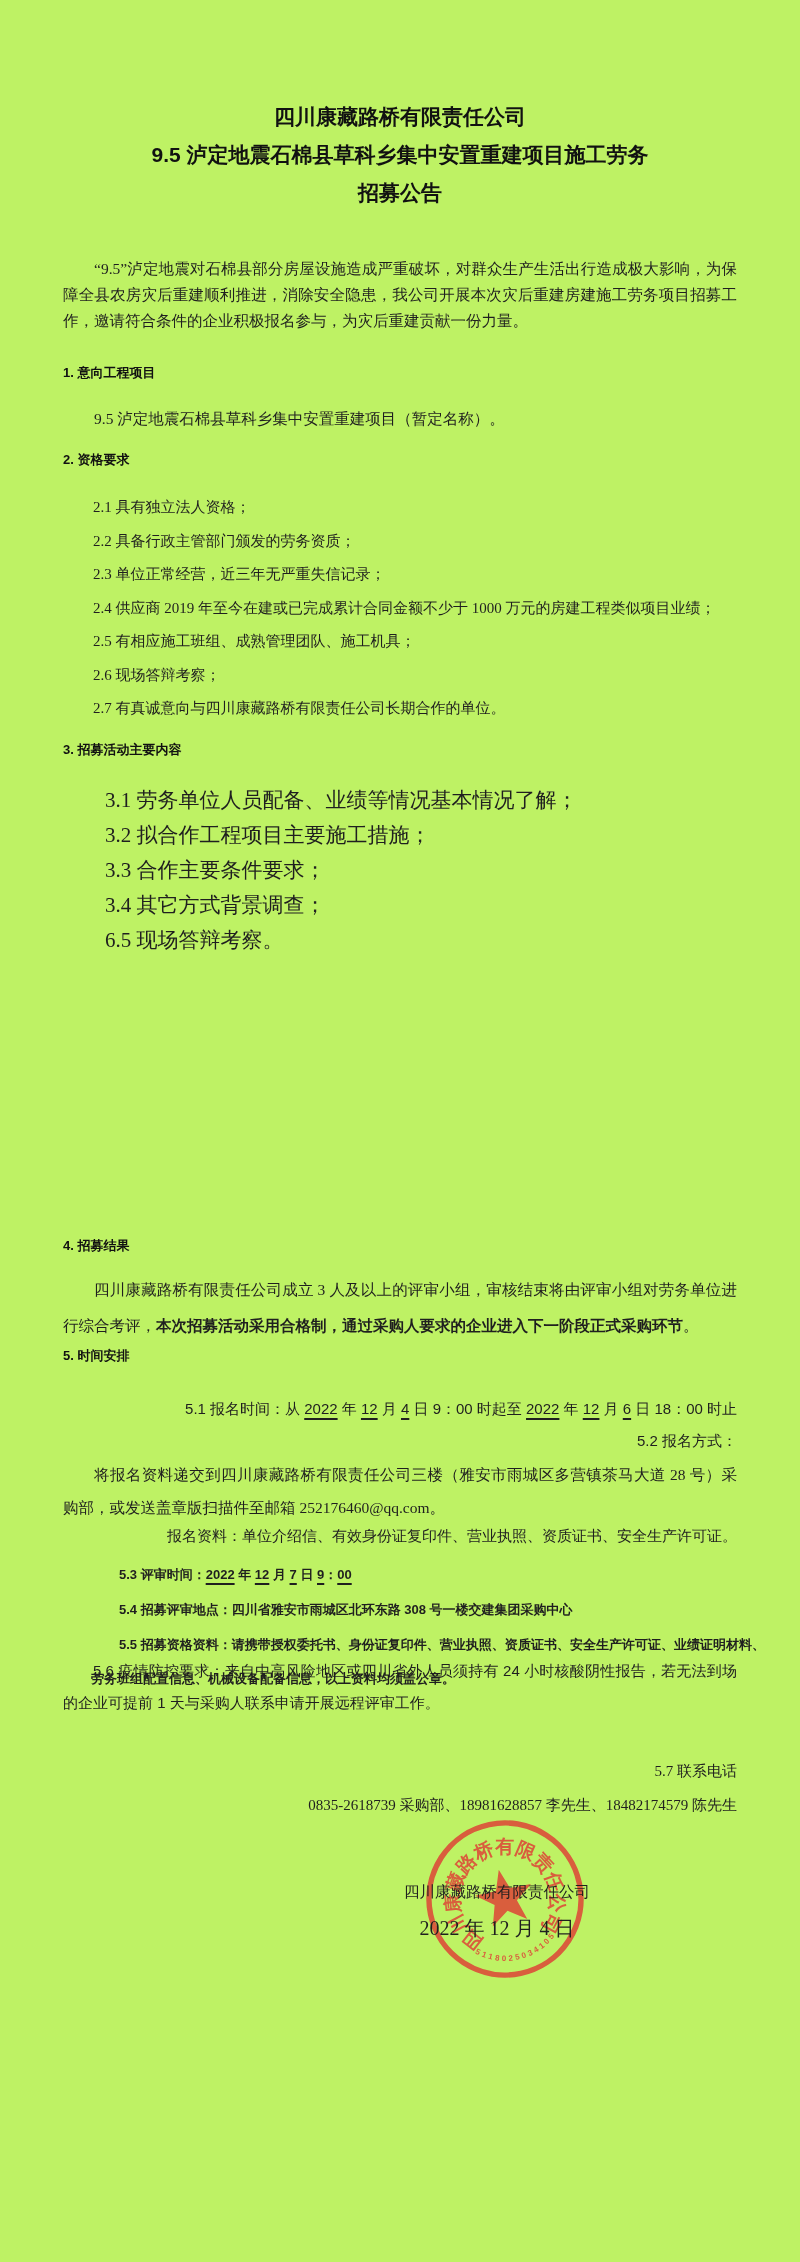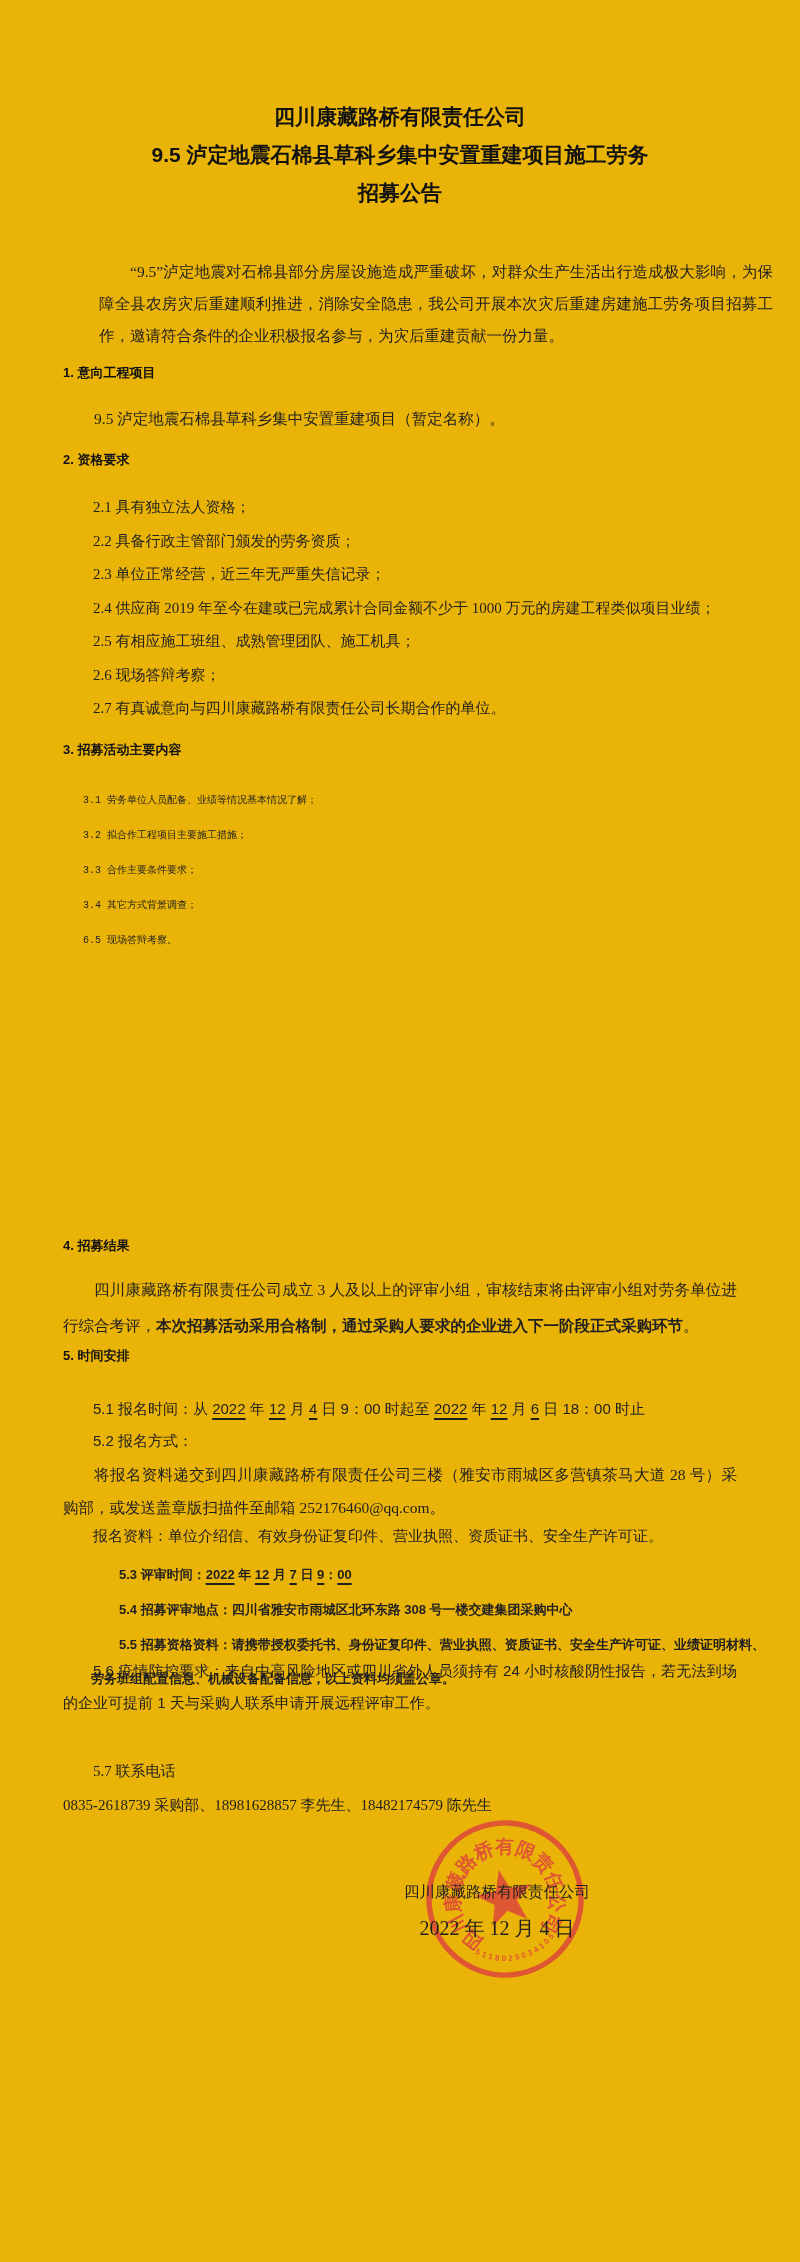--- a/index.html
+++ b/index.html
@@ -4,7 +4,7 @@
 <style>
   html,body { margin:0; padding:0; background:#ffffff; }
   .page {
-    position:relative; width:800px; height:2262px; background:#eab308;
+    position:relative; width:800px; height:2262px; background:#bef264;
     font-family:"Liberation Serif", serif; color:#1f1f1f; overflow:hidden;
   }
   .abs { position:absolute; left:63px; width:674px; }

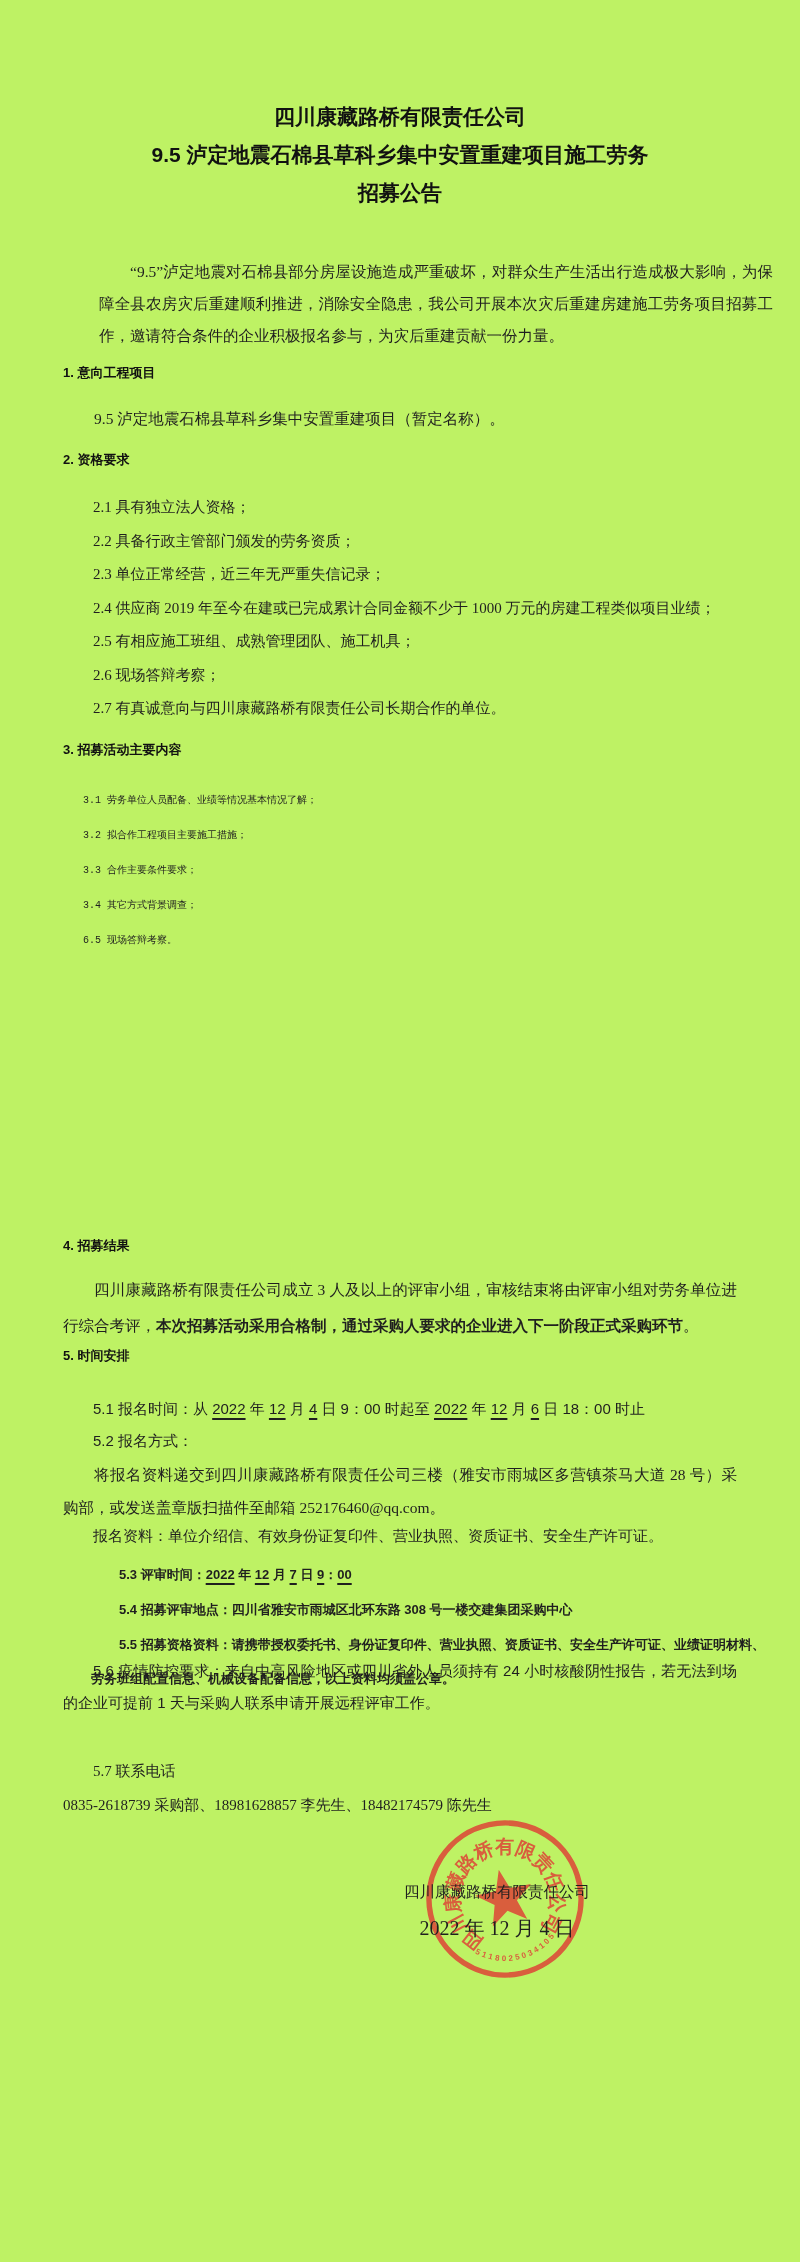--- a/index.html
+++ b/index.html
@@ -10,7 +10,7 @@
   .abs { position:absolute; left:63px; width:674px; }
   .titles { text-align:center; font-family:"Liberation Sans", sans-serif;
             font-weight:bold; font-size:21px; line-height:38px; color:#111; }
-  .intro { font-size:15.5px; line-height:32px; text-align:justify; text-indent:2em;margin-left:36px; }
+  .intro { font-size:15.5px; line-height:26px; text-align:justify; text-indent:2em; }
   .heading { font-family:"Liberation Sans", sans-serif; font-weight:bold;
              font-size:13px; line-height:26px; color:#111; }
   .body-line { font-size:15.5px; line-height:30px; text-indent:2em; }

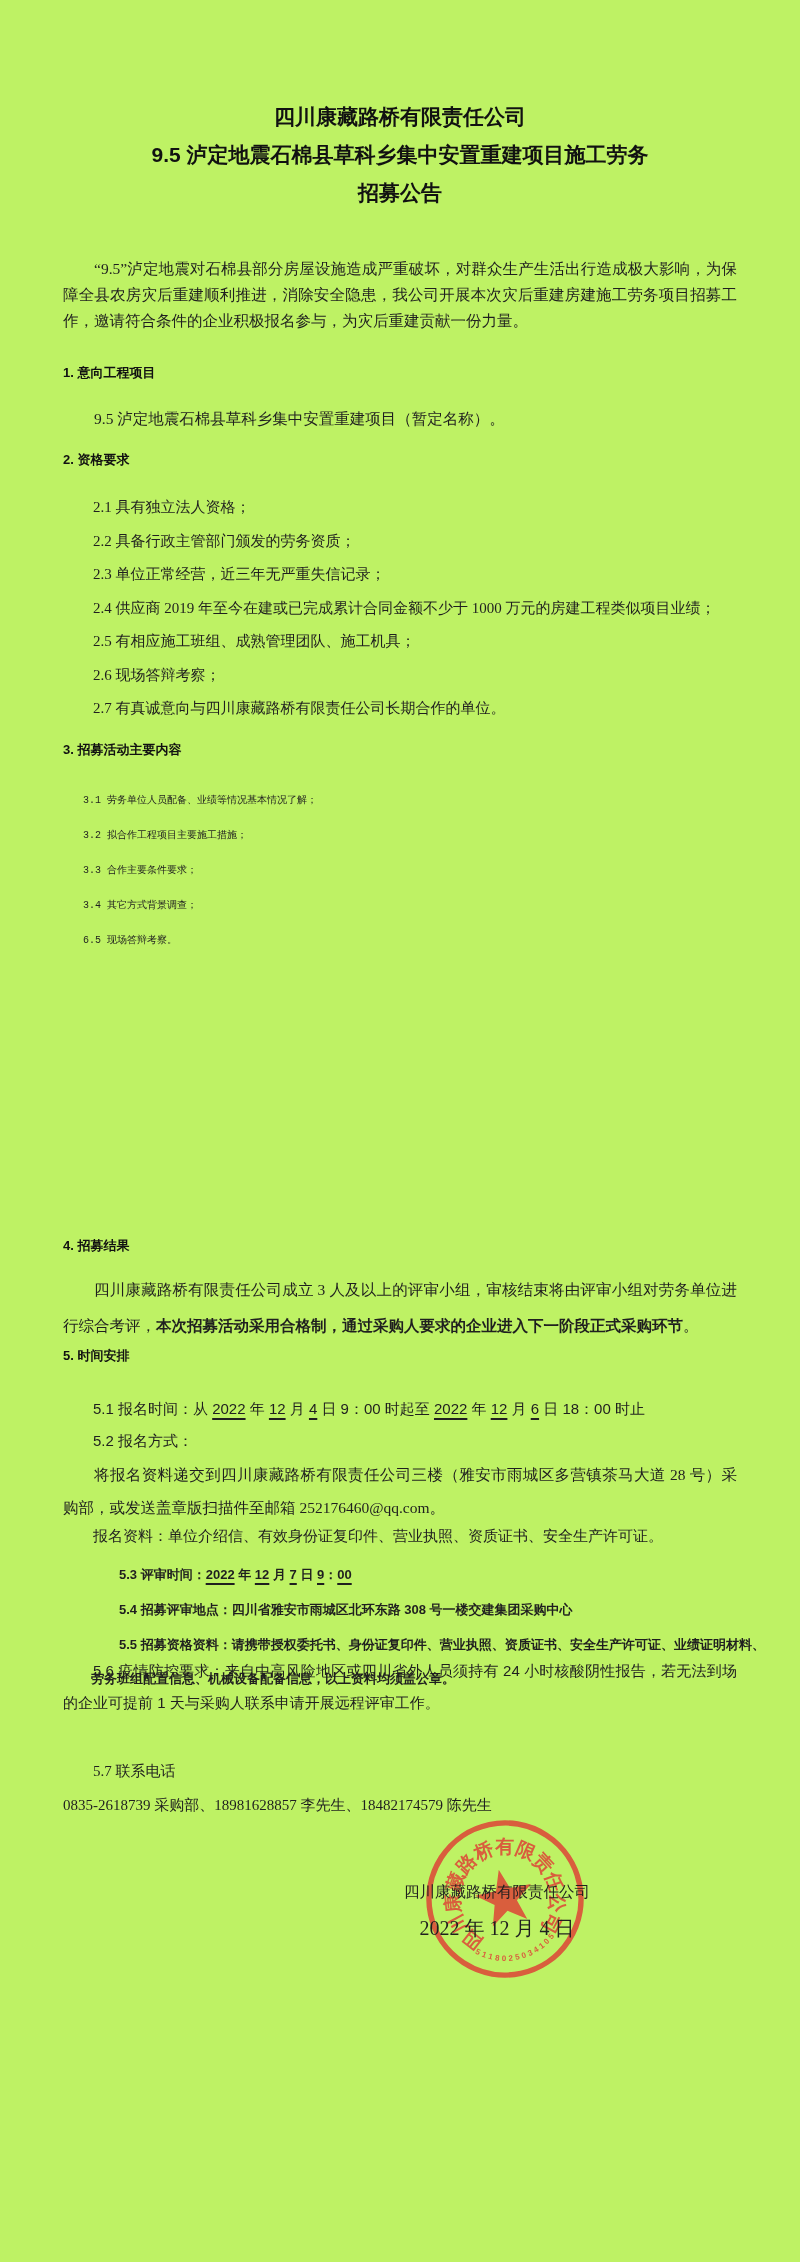--- a/index.html
+++ b/index.html
@@ -15,7 +15,7 @@
              font-size:13px; line-height:26px; color:#111; }
   .body-line { font-size:15.5px; line-height:30px; text-indent:2em; }
   .items2 .item { font-size:15px; line-height:33.5px; text-indent:2em; }
-  .items3 .item { font-size:10px; line-height:35px; text-indent:2em;font-family:Liberation Mono, monospace; }
+  .items3 .item { font-size:21px; line-height:35px; text-indent:2em; }
   .para { font-size:15.5px; line-height:36px; text-align:justify; text-indent:2em; }
   .para33 { font-size:15.5px; line-height:33px; text-align:justify; text-indent:2em; }
   .bold { font-weight:bold; }

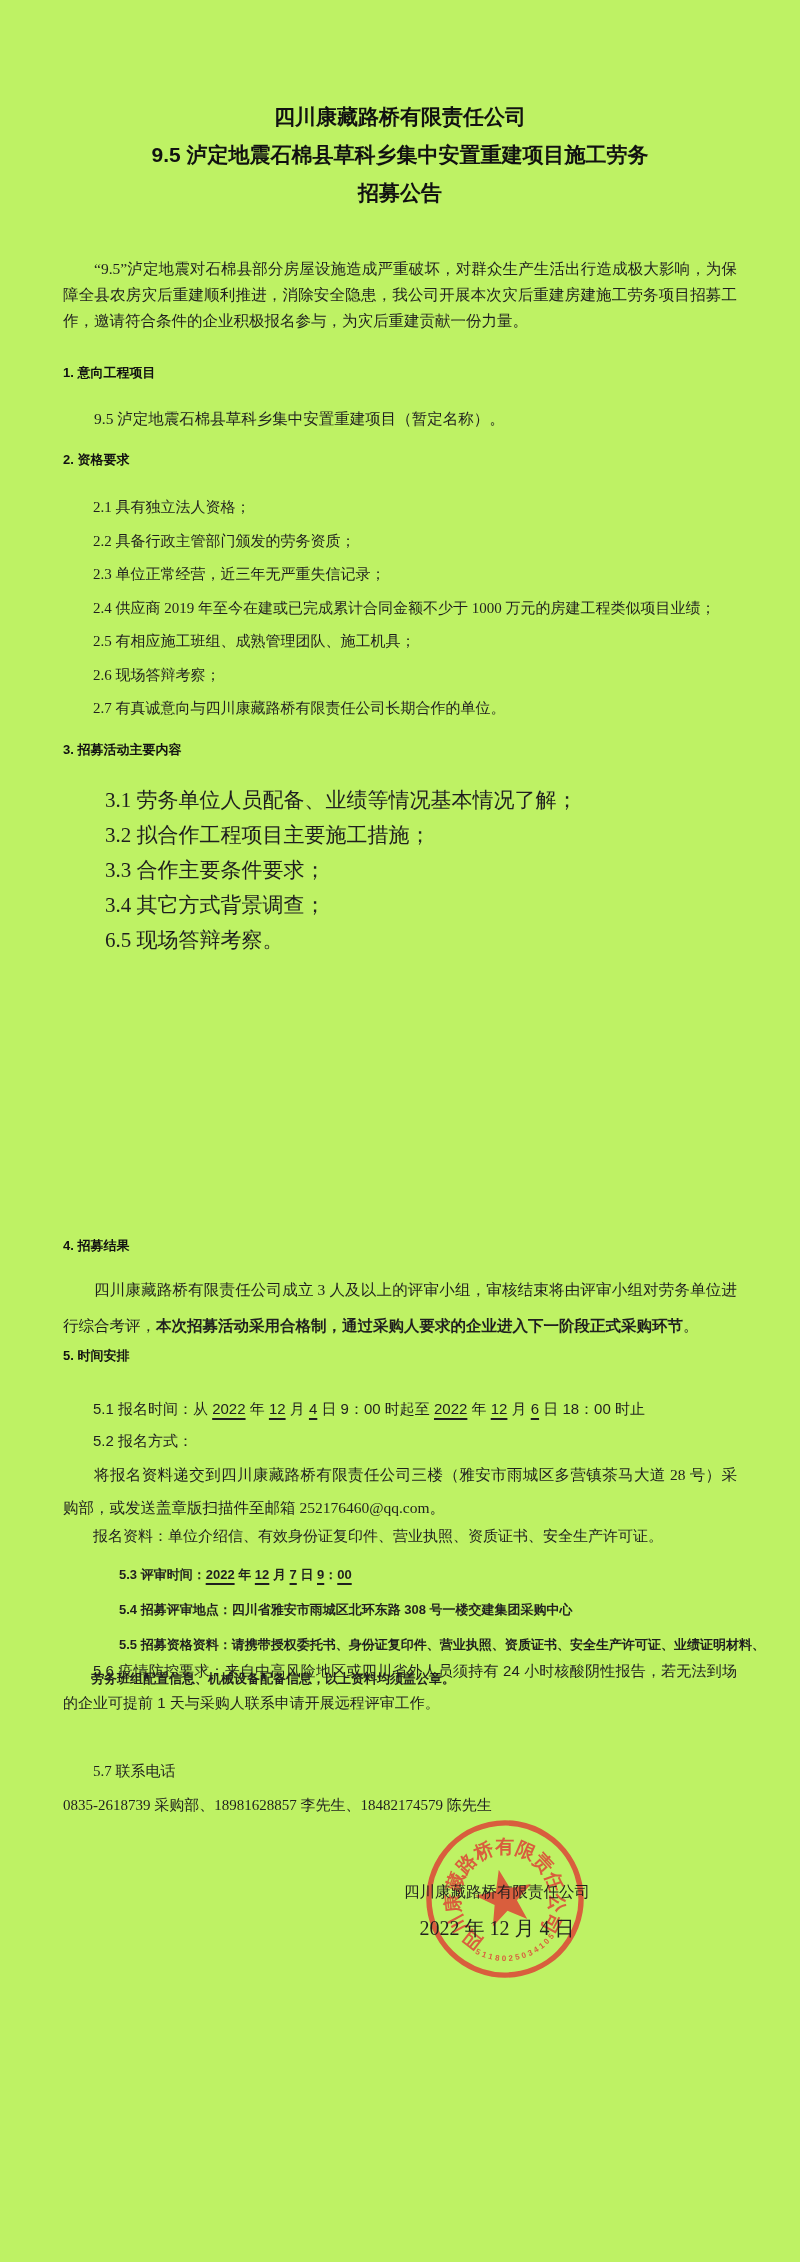--- a/index.html
+++ b/index.html
@@ -20,7 +20,7 @@
   .para33 { font-size:15.5px; line-height:33px; text-align:justify; text-indent:2em; }
   .bold { font-weight:bold; }
   .sans { font-family:"Liberation Sans", sans-serif; }
-  .t15 { font-size:15px; line-height:30px; text-indent:2em; }
+  .t15 { font-size:15px; line-height:30px; text-indent:2em;text-align:right; }
   .numu { text-decoration:underline; text-underline-offset:4px; text-decoration-thickness:1.5px; }
   .hl-line { font-family:"Liberation Sans", sans-serif; font-weight:bold;
              font-size:13px; line-height:34px; text-indent:2em; text-align:justify;margin-left:28px; }

